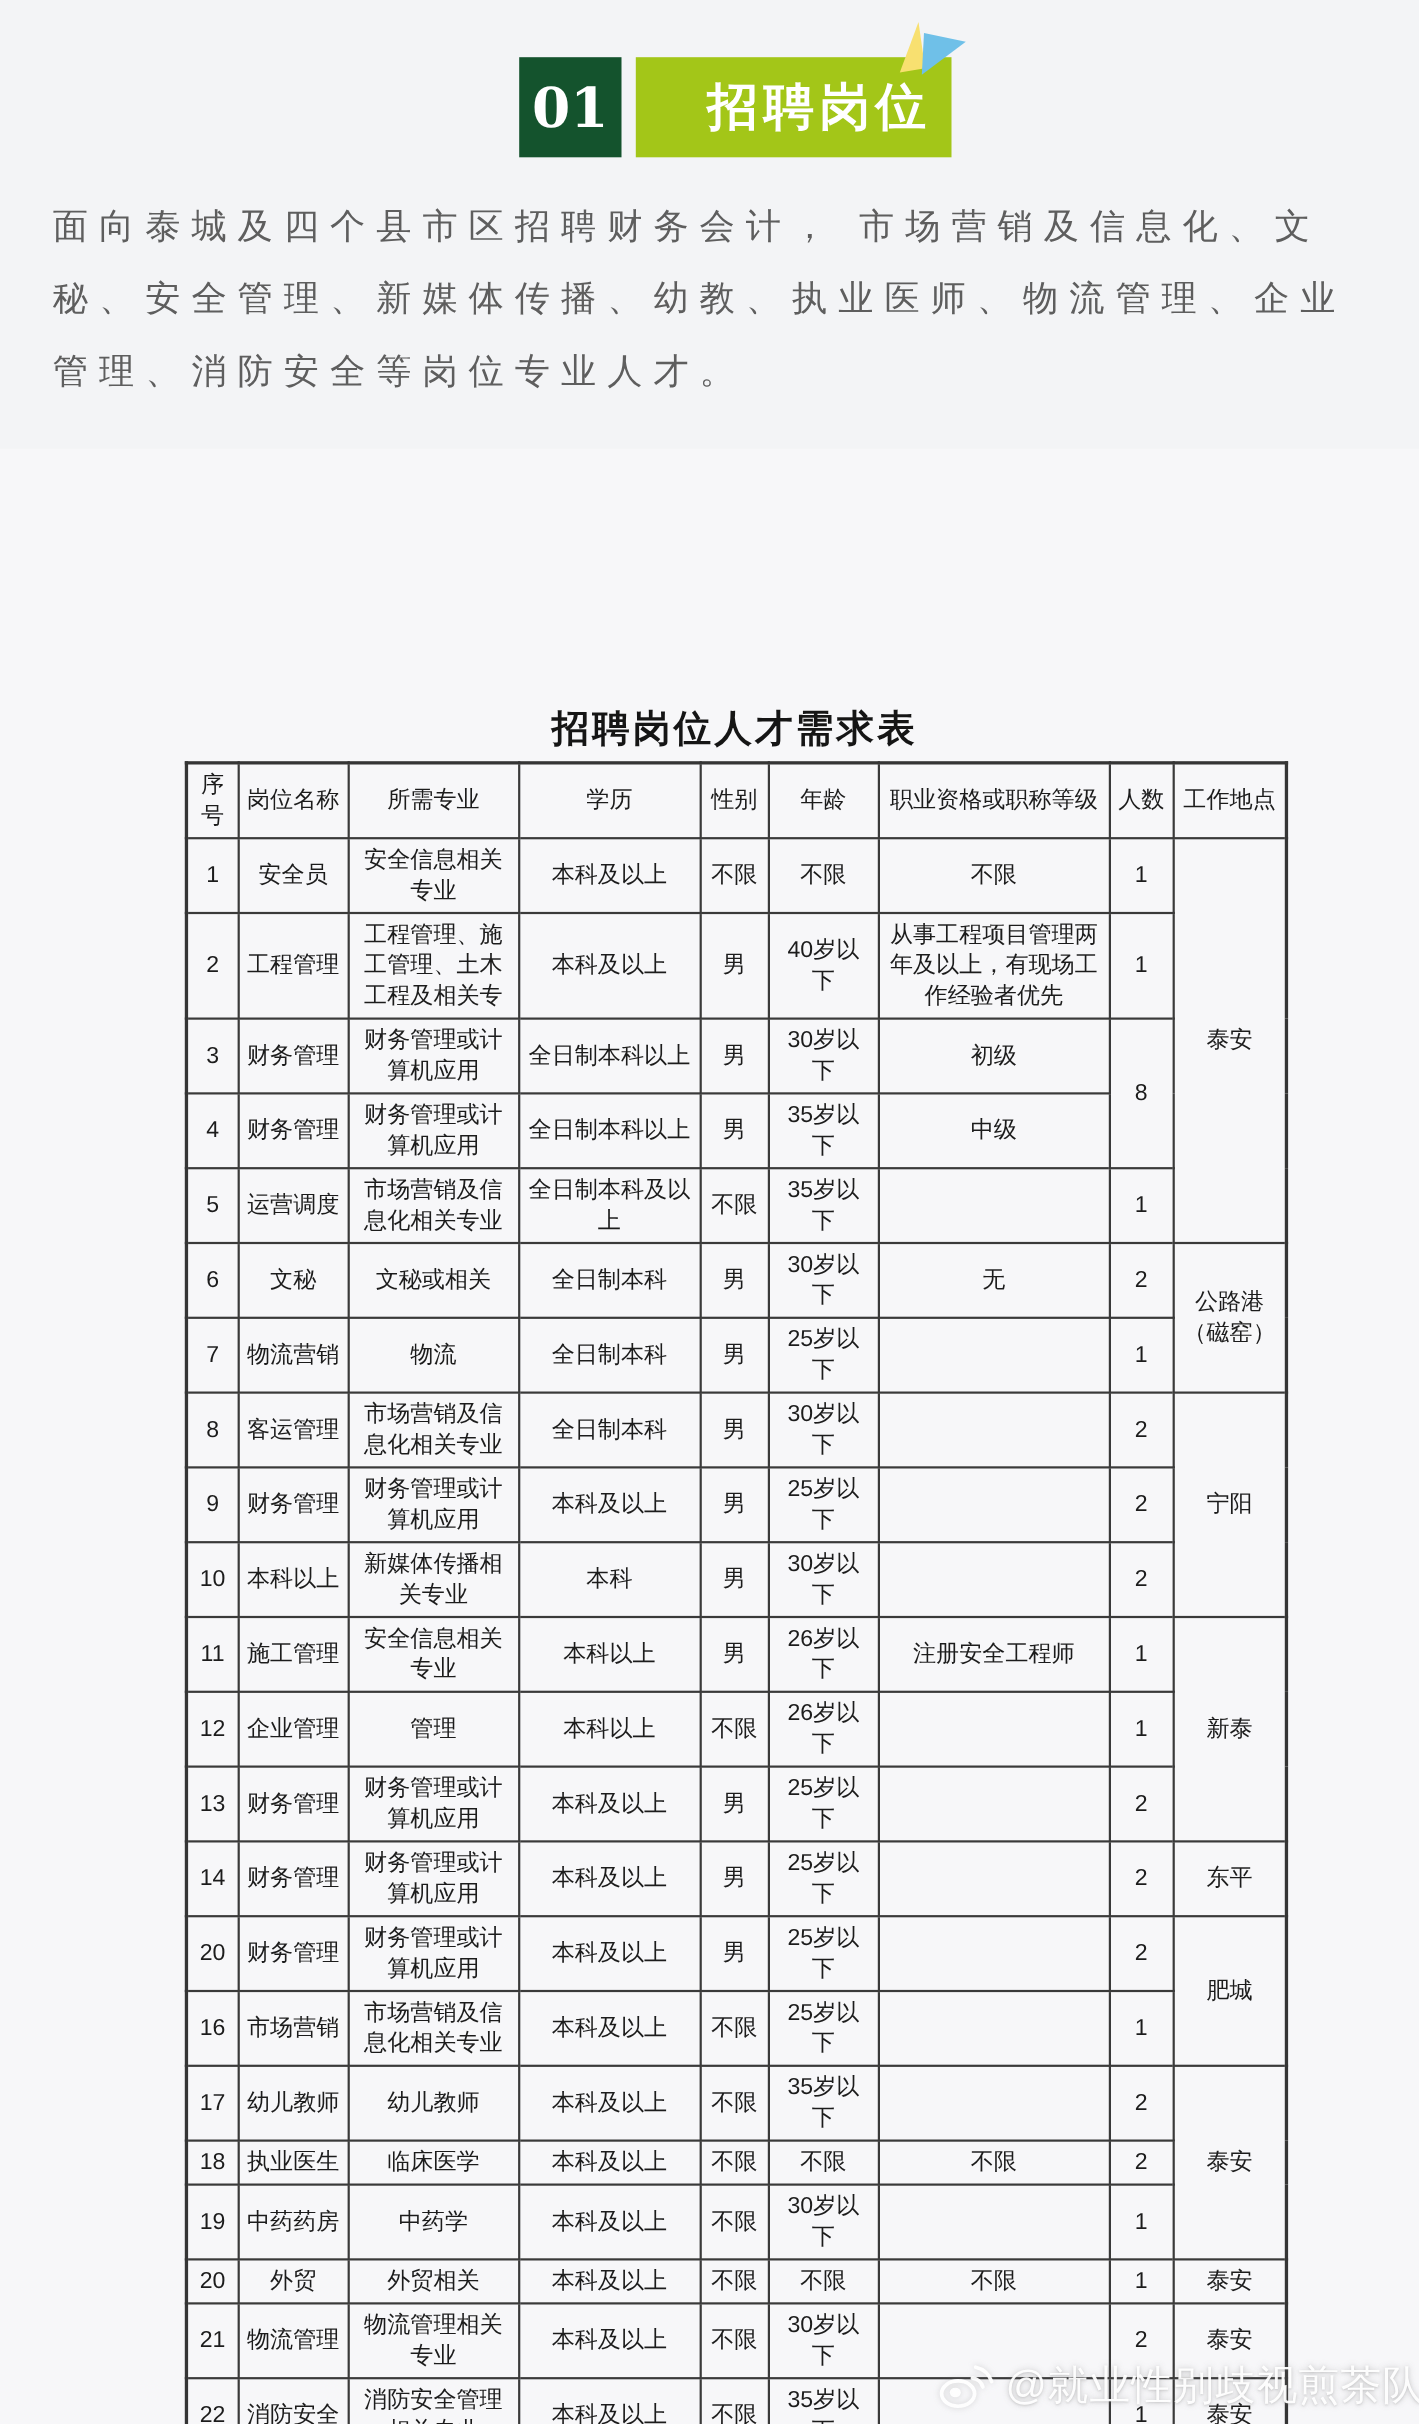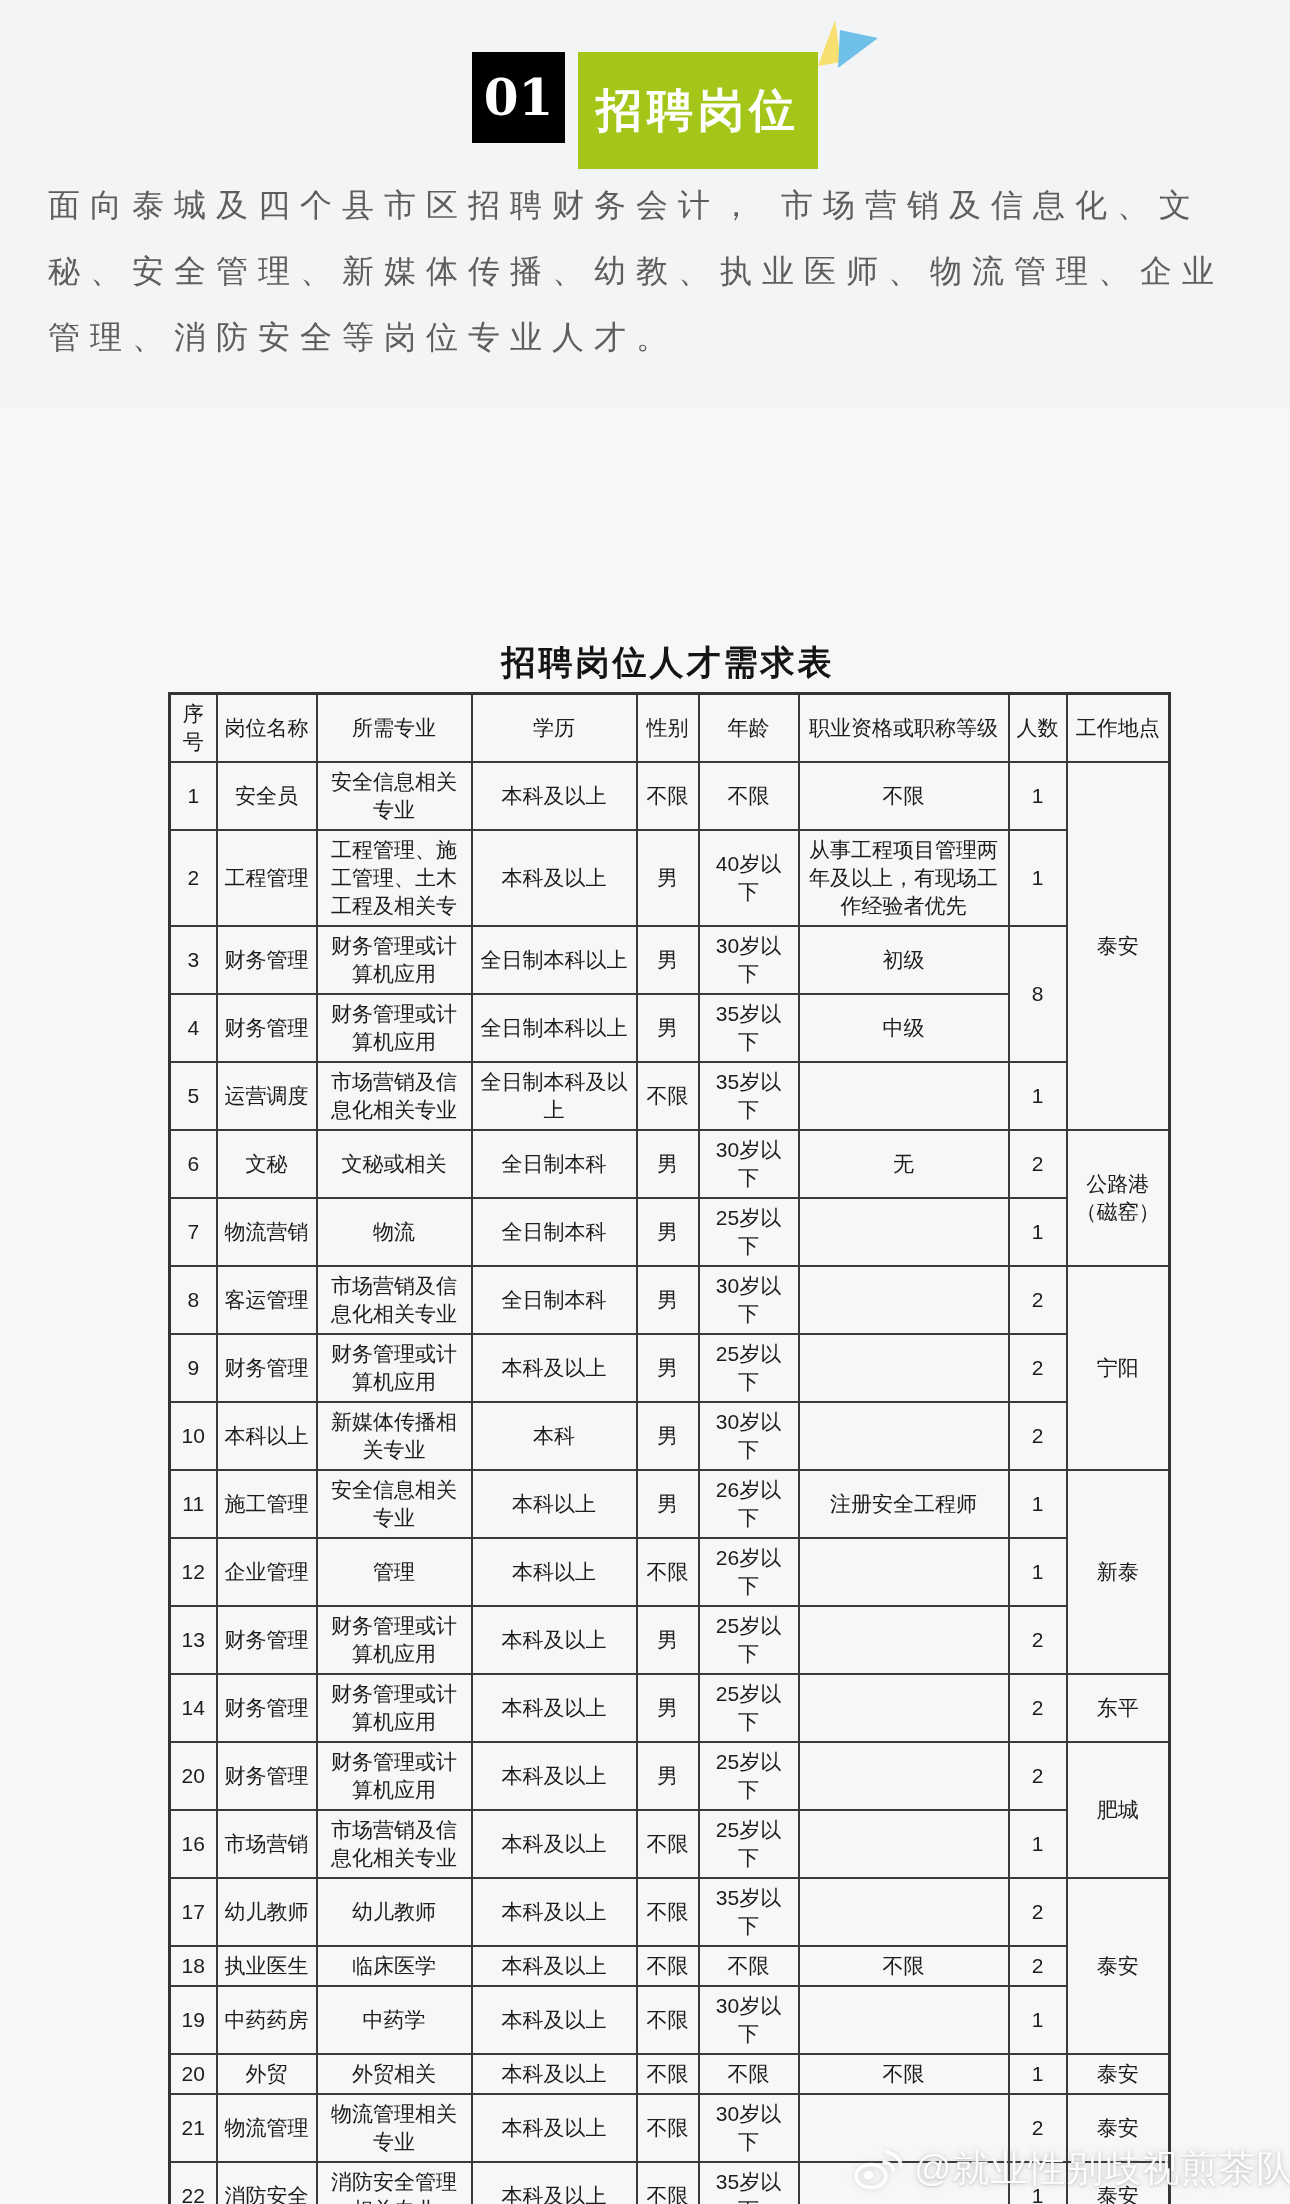--- a/index.html
+++ b/index.html
@@ -18,7 +18,7 @@
   
   .badge-number {
     position: absolute; left: 472px; top: 52px; width: 93px; height: 91px;
-    background: #000000;
+    background: #14532d;
     display: flex; align-items: center; justify-content: center;
     font-family: "DejaVu Serif", serif;
     font-size: 50px; font-weight: bold; color: #ffffff;

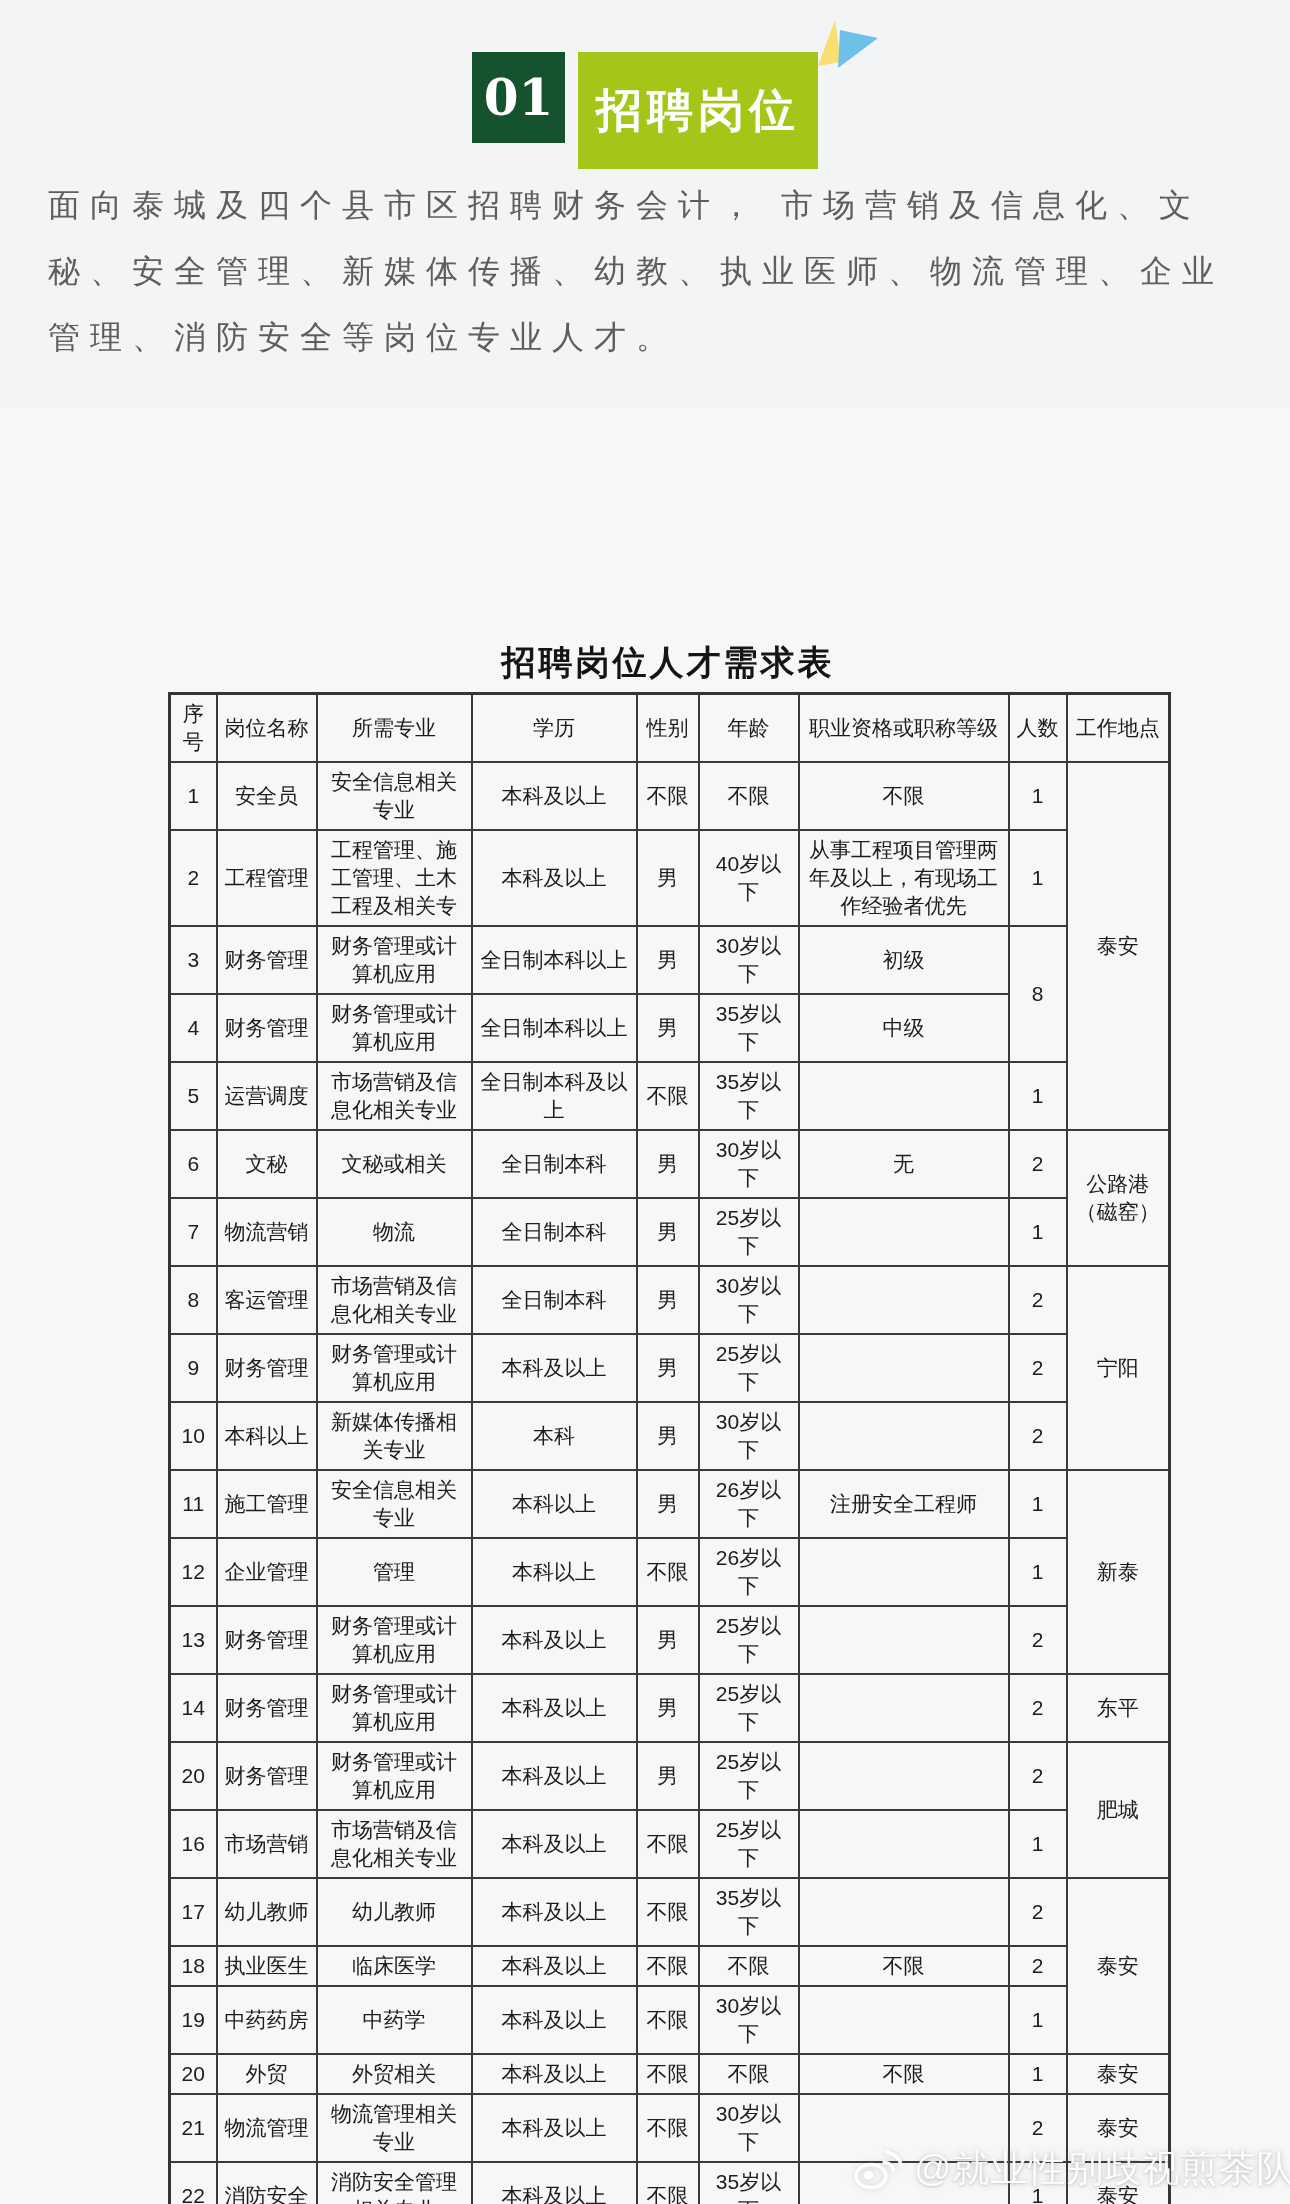--- a/index.html
+++ b/index.html
@@ -24,10 +24,10 @@
     font-size: 50px; font-weight: bold; color: #ffffff;
   }
   .badge-title {
-    position: absolute; left: 578px; top: 52px; width: 240px; height: 117px;
+    position: absolute; left: 578px; top: 52px; width: 240px; height: 91px;
     background: #a3c618;
     display: flex; align-items: center; justify-content: center;
-    font-size: 46px; font-weight: bold; color: #ffffff; letter-spacing: 5px;
+    font-size: 46px; font-weight: bold; color: #ffffff; letter-spacing: 5px; padding-left: 47px;
   }
   .spark { position: absolute; left: 802px; top: 14px; width: 80px; height: 62px; }
   

